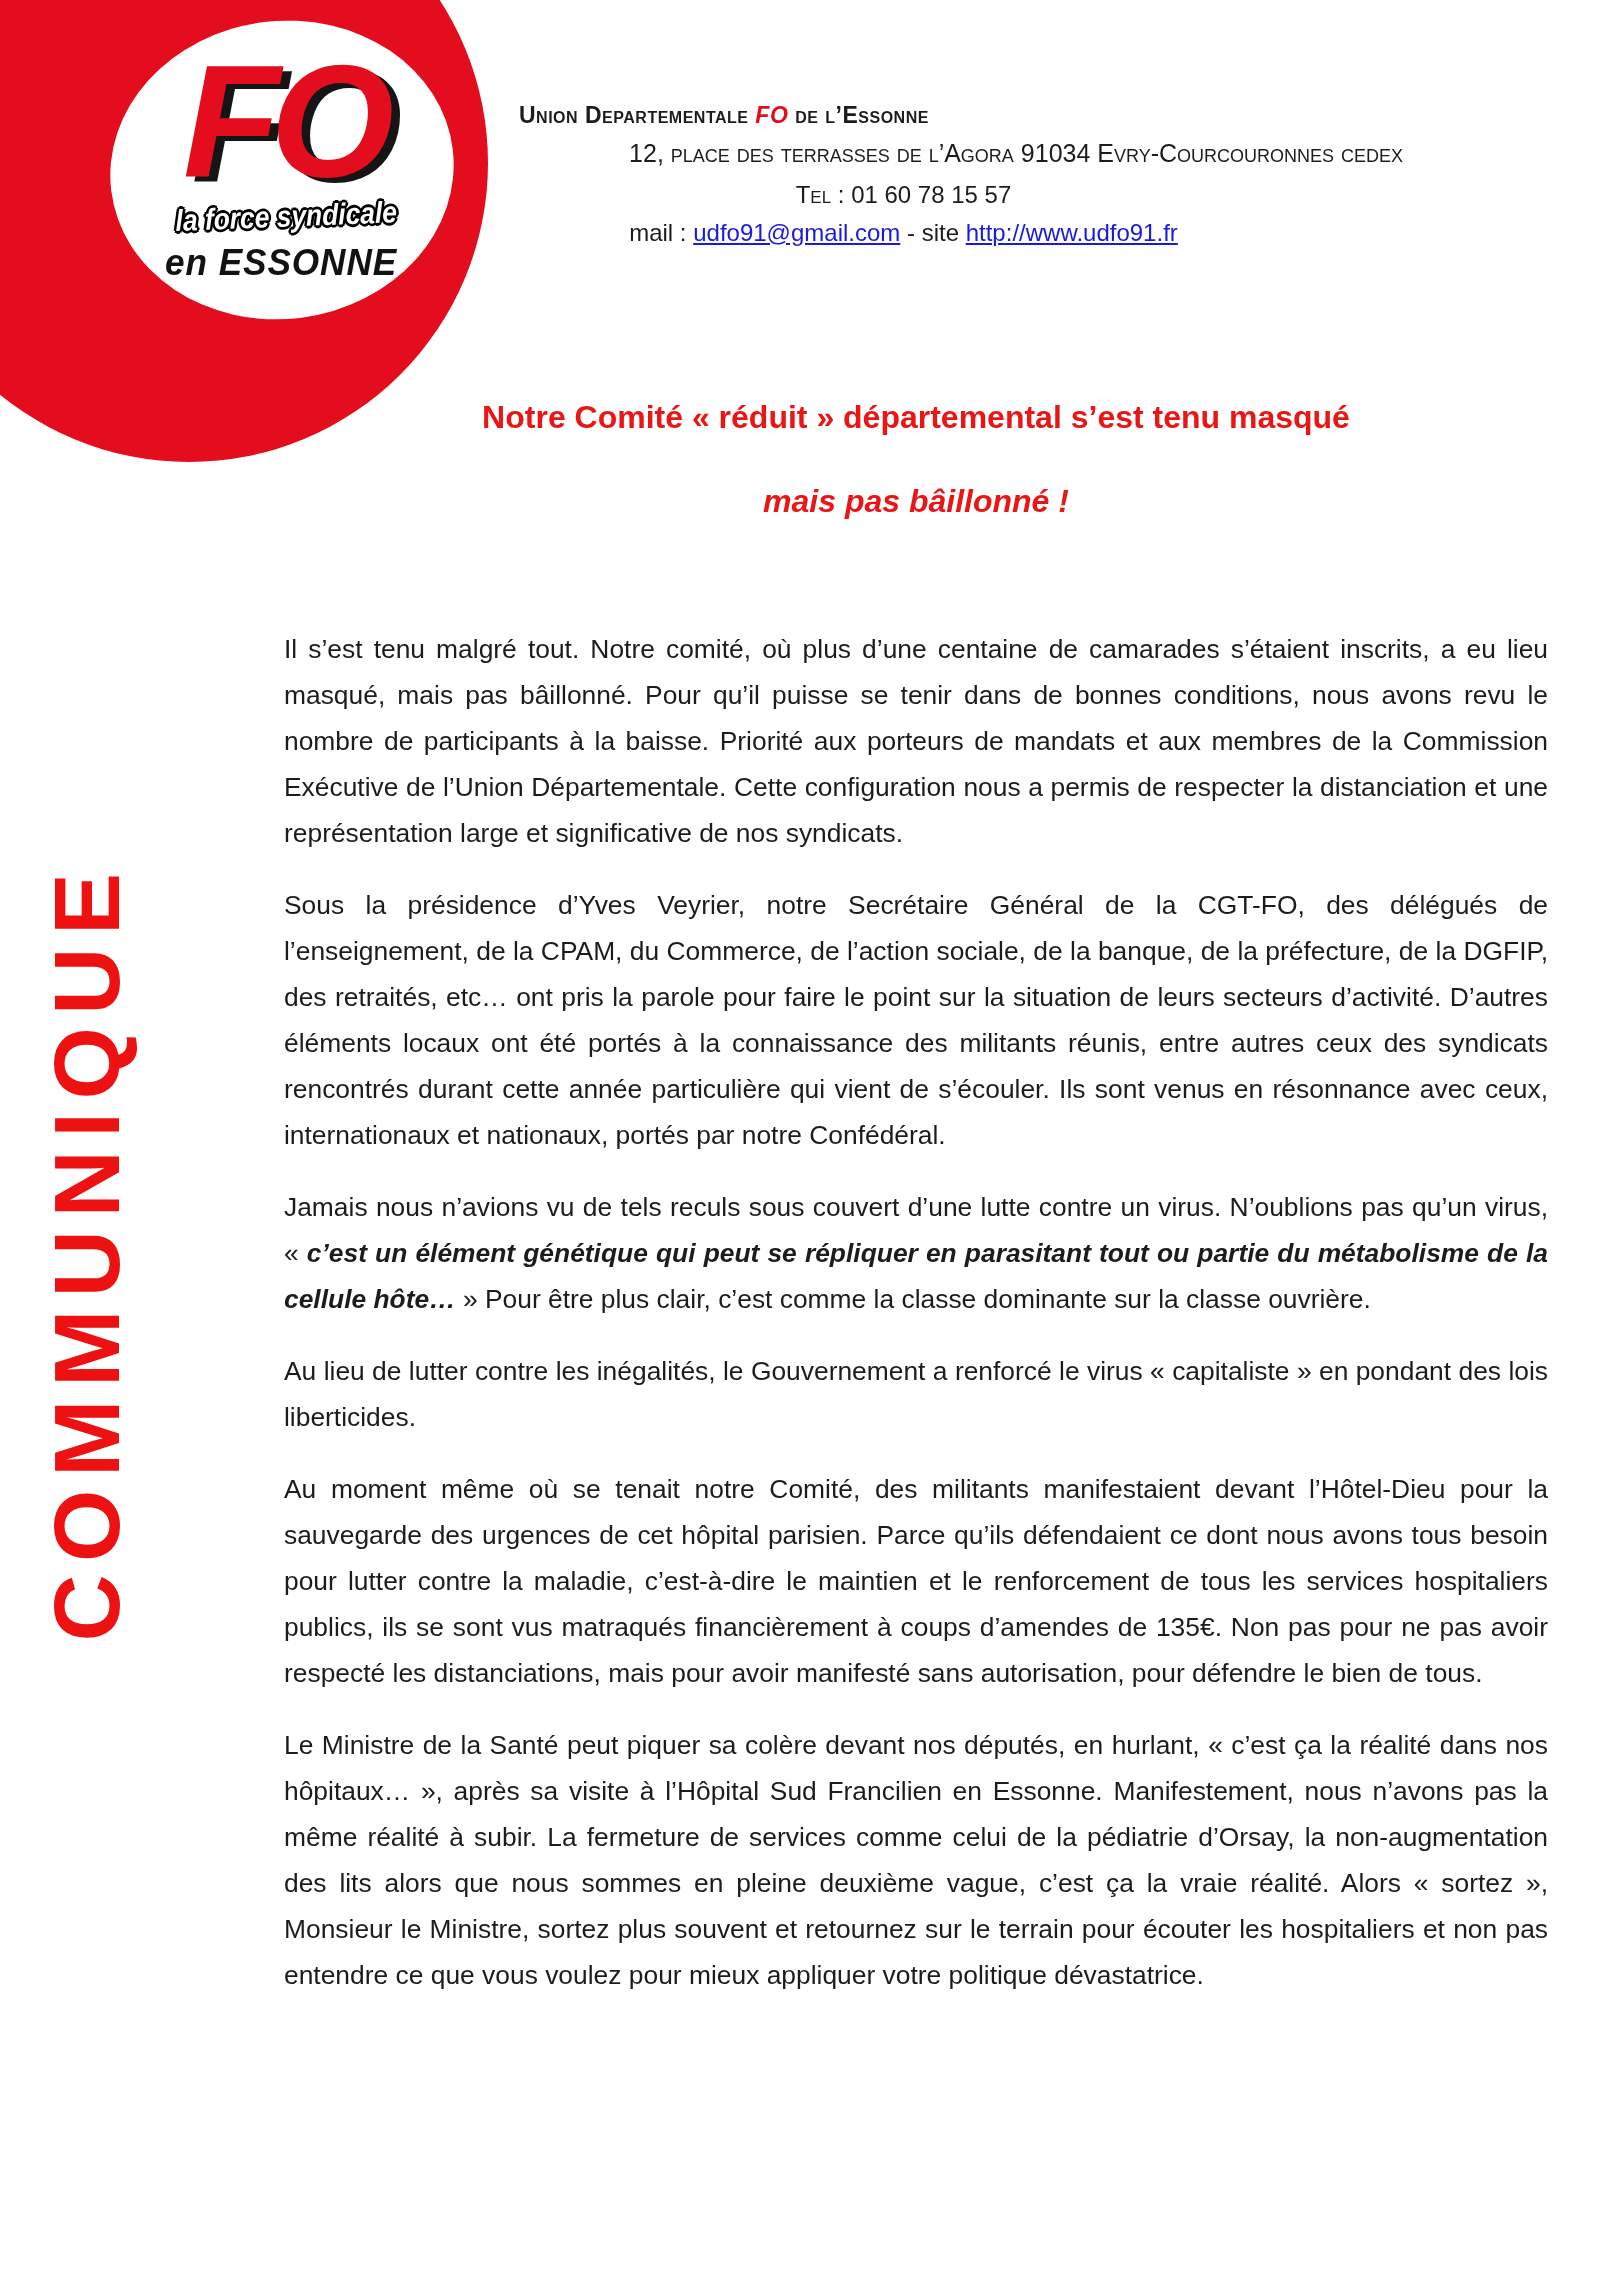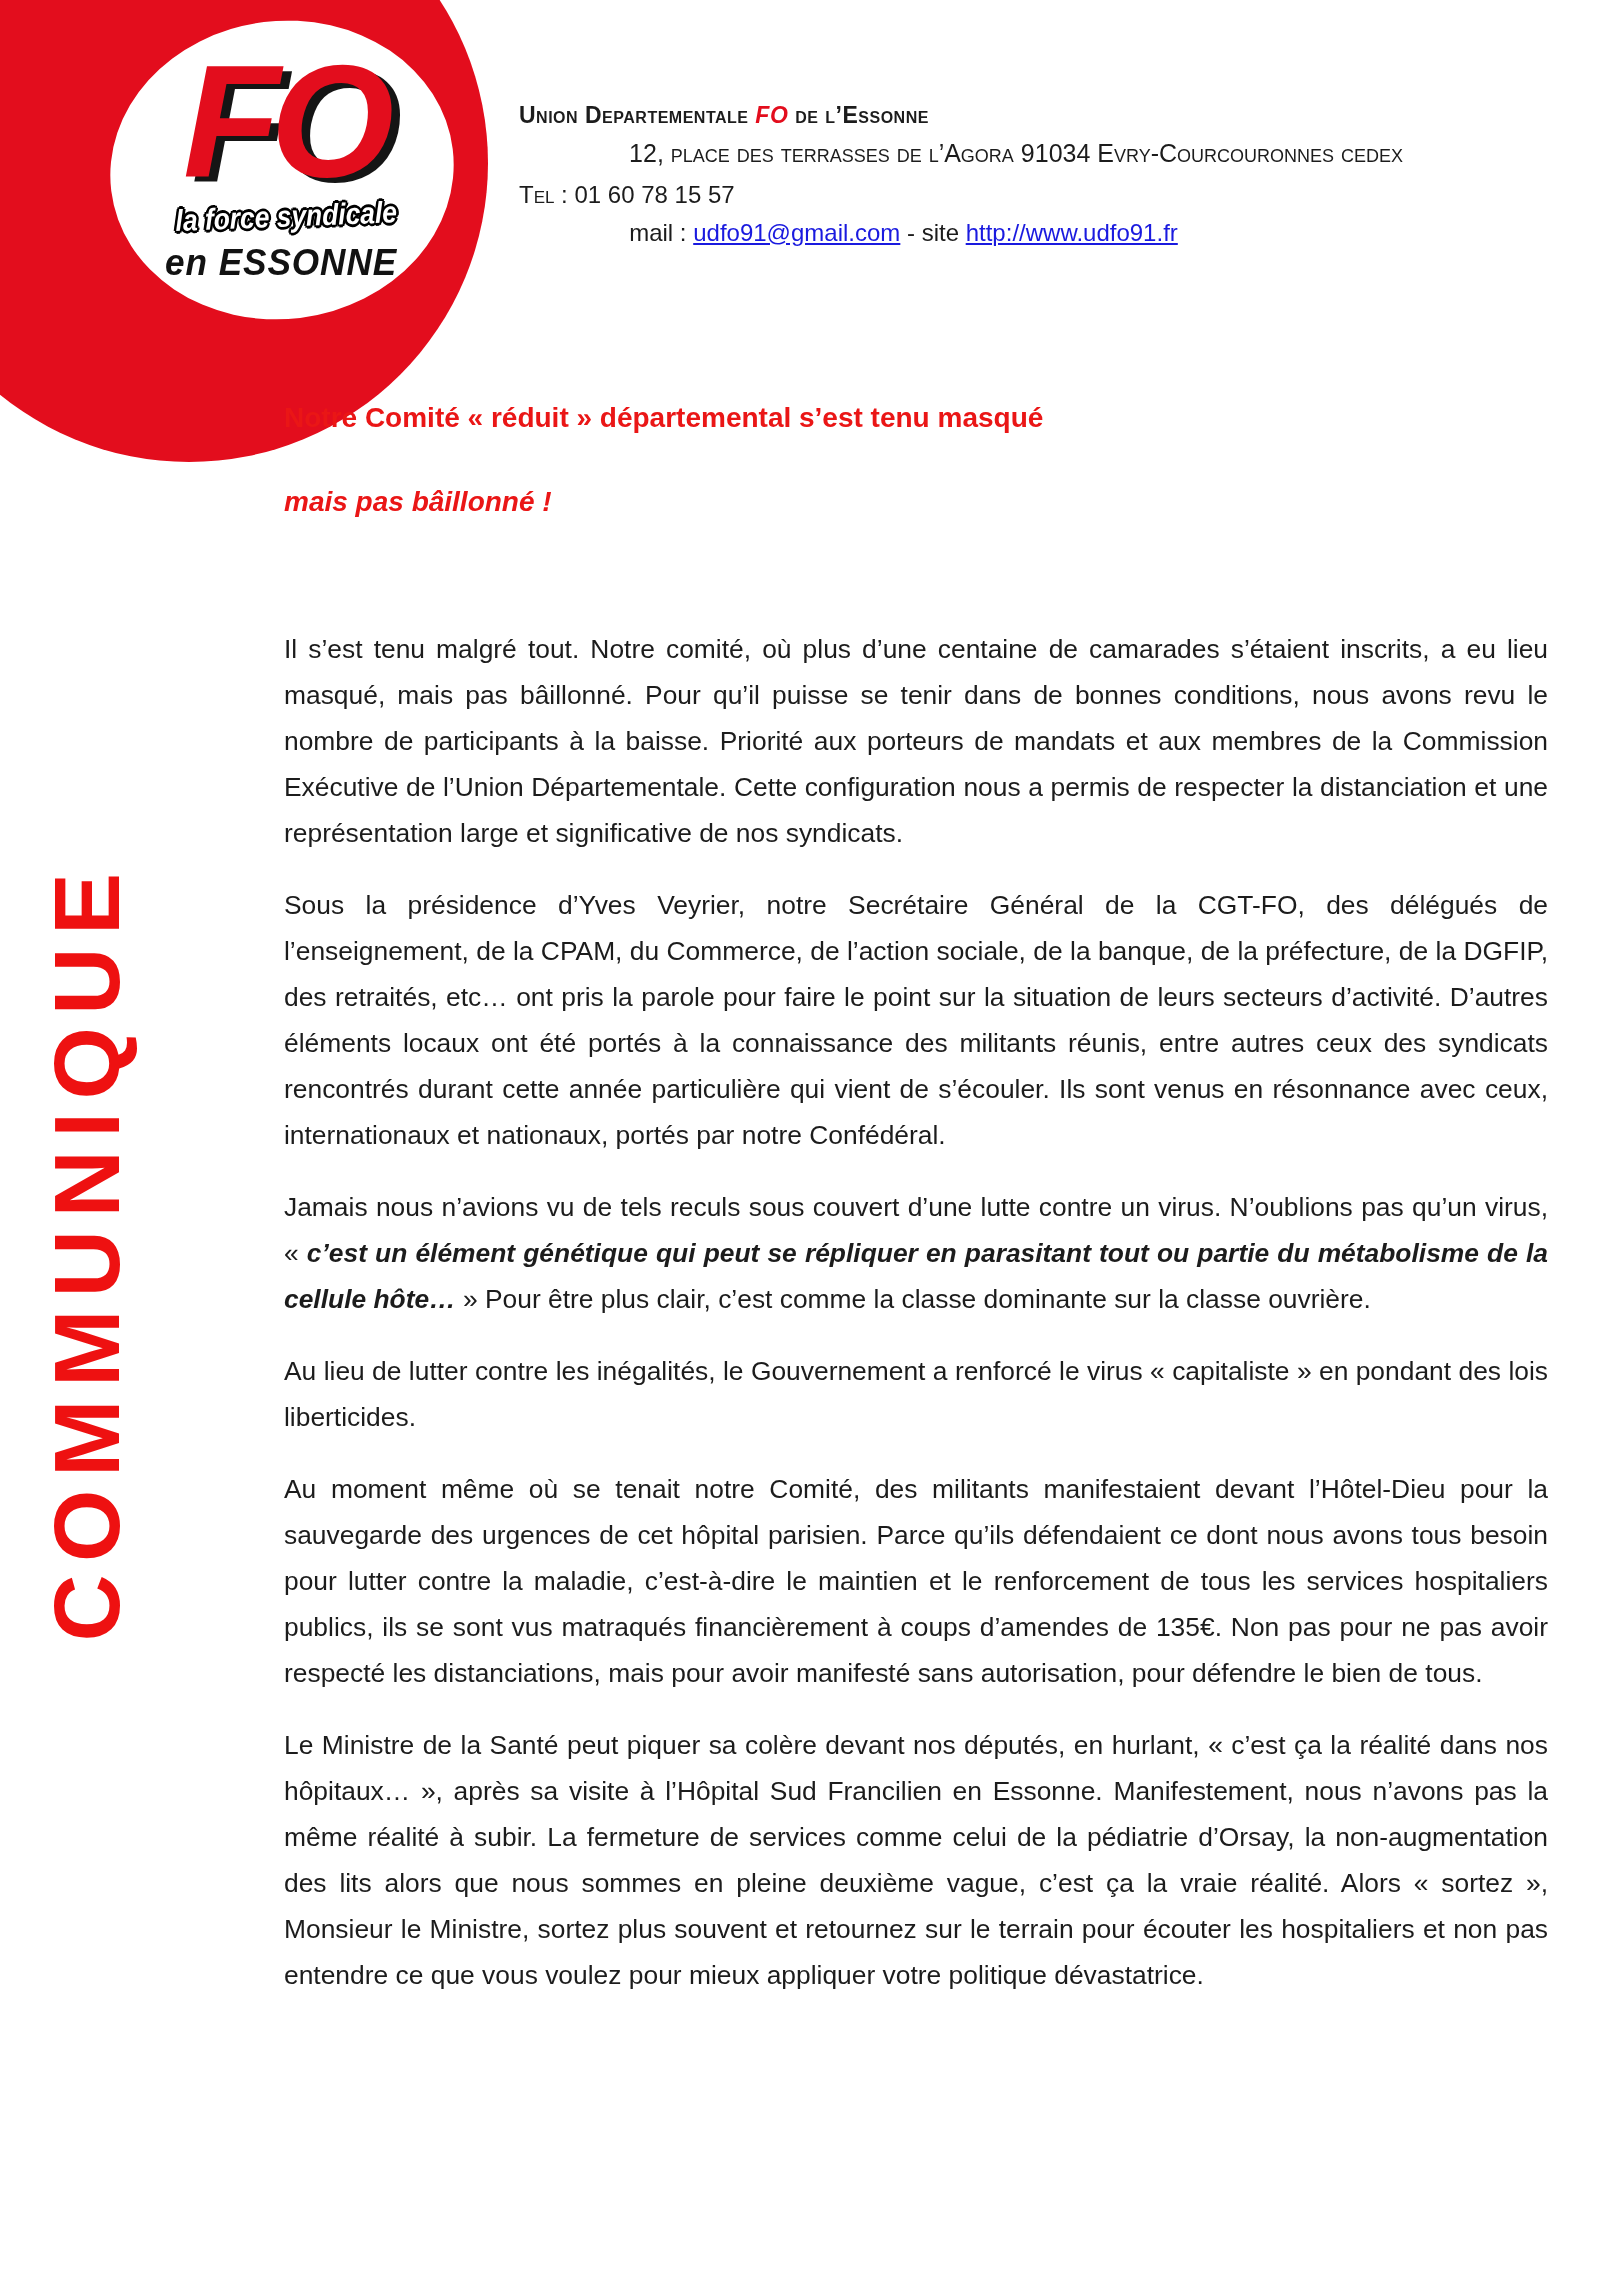--- a/index.html
+++ b/index.html
@@ -59,7 +59,7 @@
     letter-spacing:0.5px;
   }
   .org-address{font-size:25px;font-variant:small-caps;text-align:right;margin-top:9.6px;}
-  .org-phone{font-size:24px;font-variant:small-caps;text-align:left;padding-right:115px;margin-top:13.4px;}
+  .org-phone{font-size:24px;font-variant:small-caps;text-align:center;padding-right:115px;margin-top:13.4px;}
   .org-contact{font-size:24px;text-align:center;padding-right:115px;margin-top:9.6px;}
 
   .run-fo-red{color:var(--logo-red);font-style:italic;font-weight:bold;}

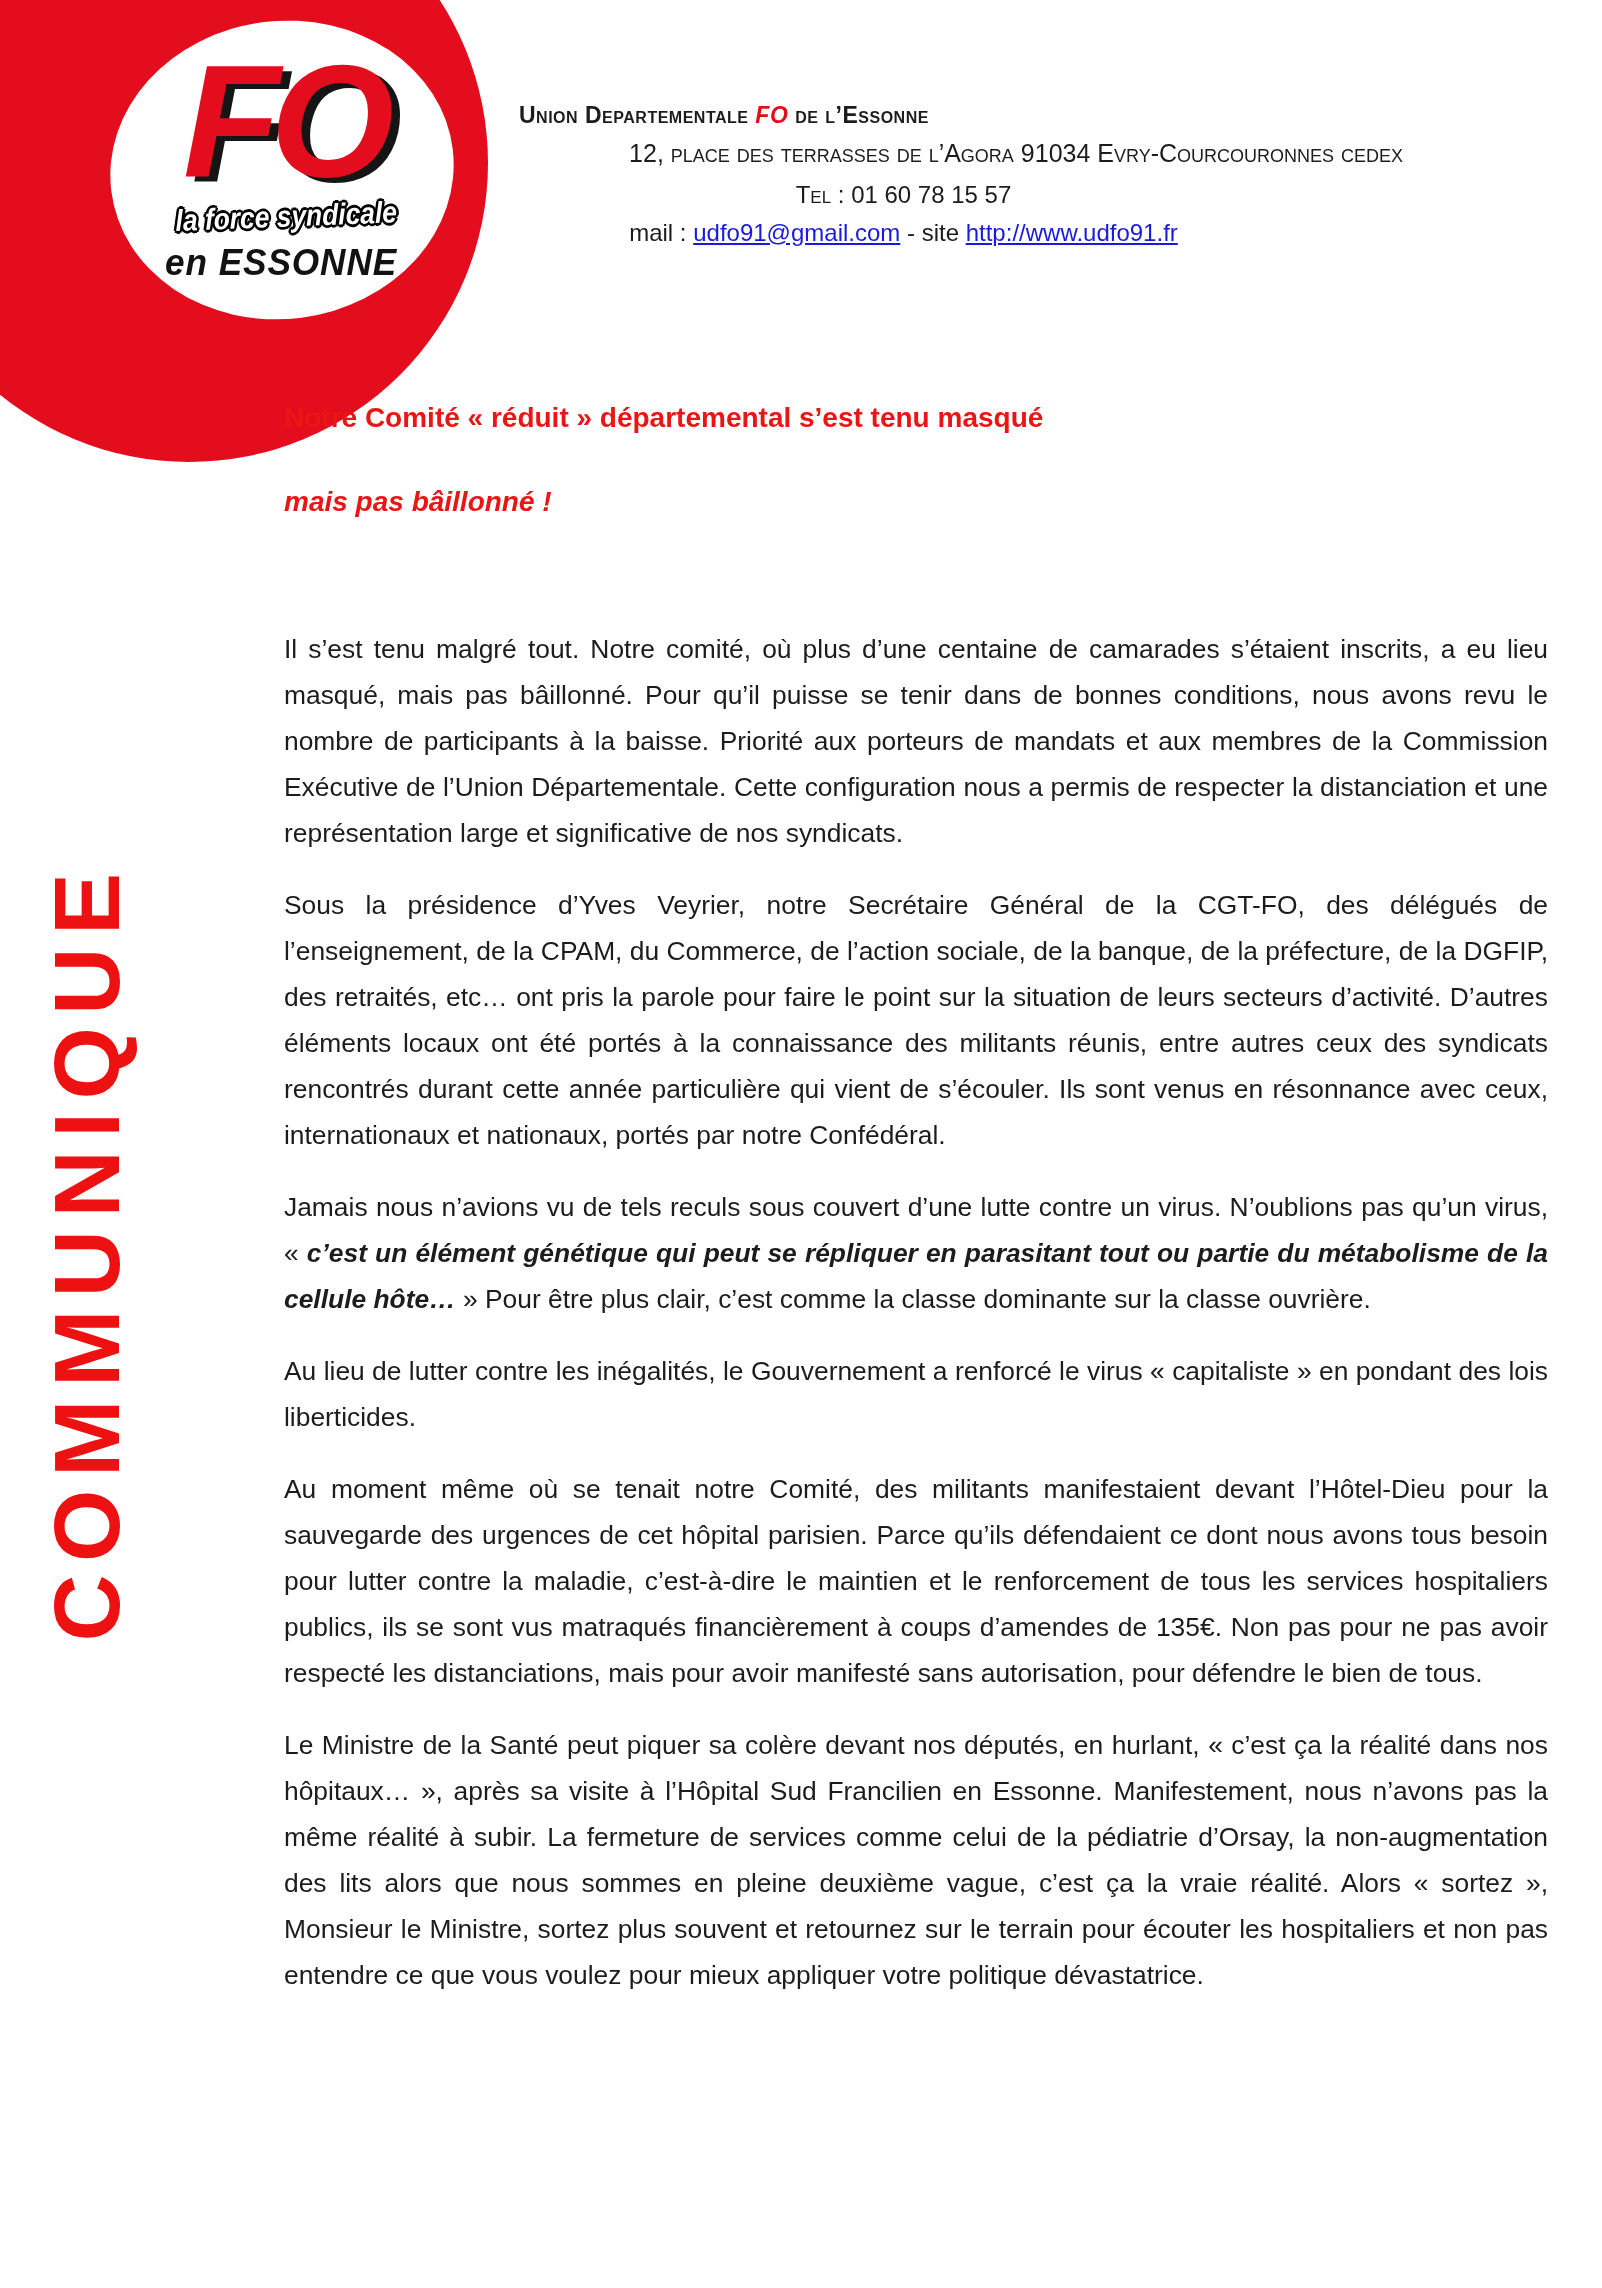--- a/index.html
+++ b/index.html
@@ -69,8 +69,8 @@
   
   .doc-title{
     position:absolute;top:396px;left:284px;width:1264px;
-    color:var(--title-red);
-    font-weight:bold;font-size:28px;line-height:43px;
+    text-align:center;color:var(--title-red);
+    font-weight:bold;font-size:32px;line-height:43px;
   }
   .doc-title .line2{margin-top:41px;font-style:italic;}
 

